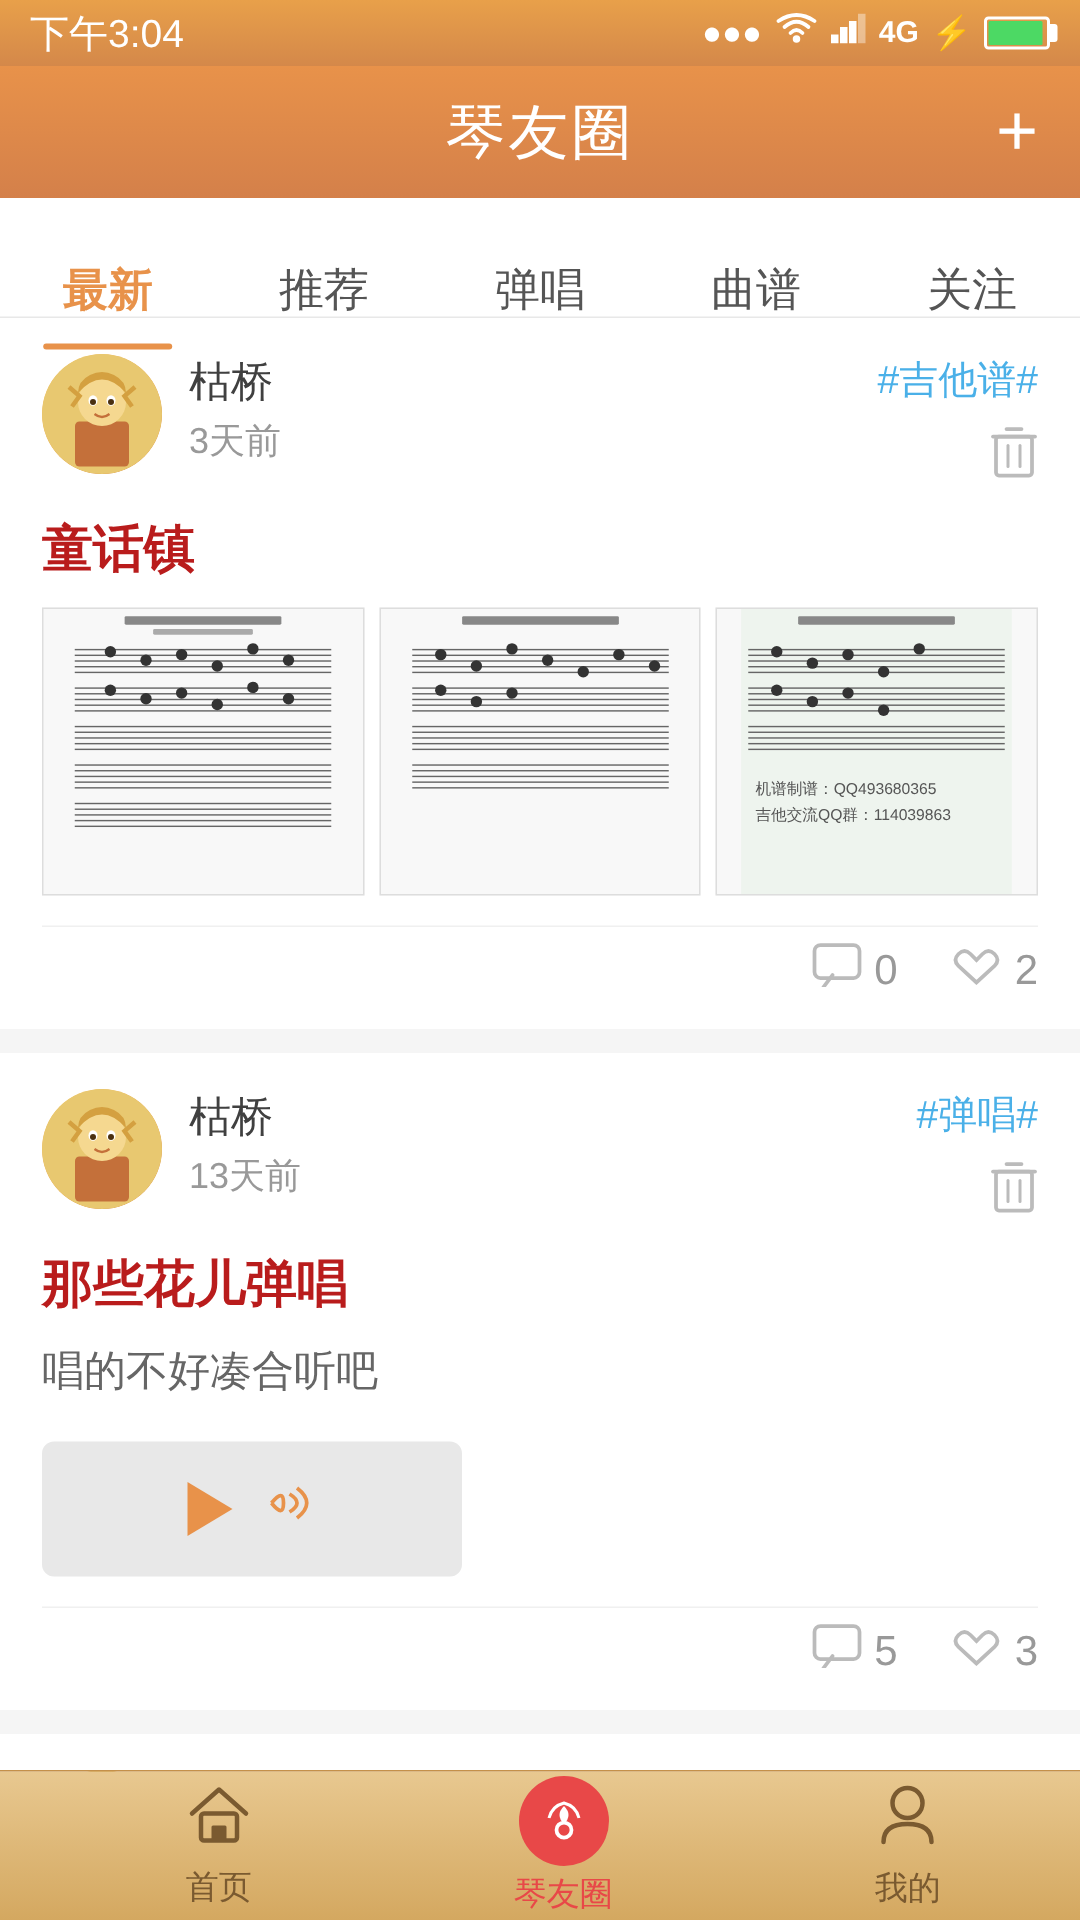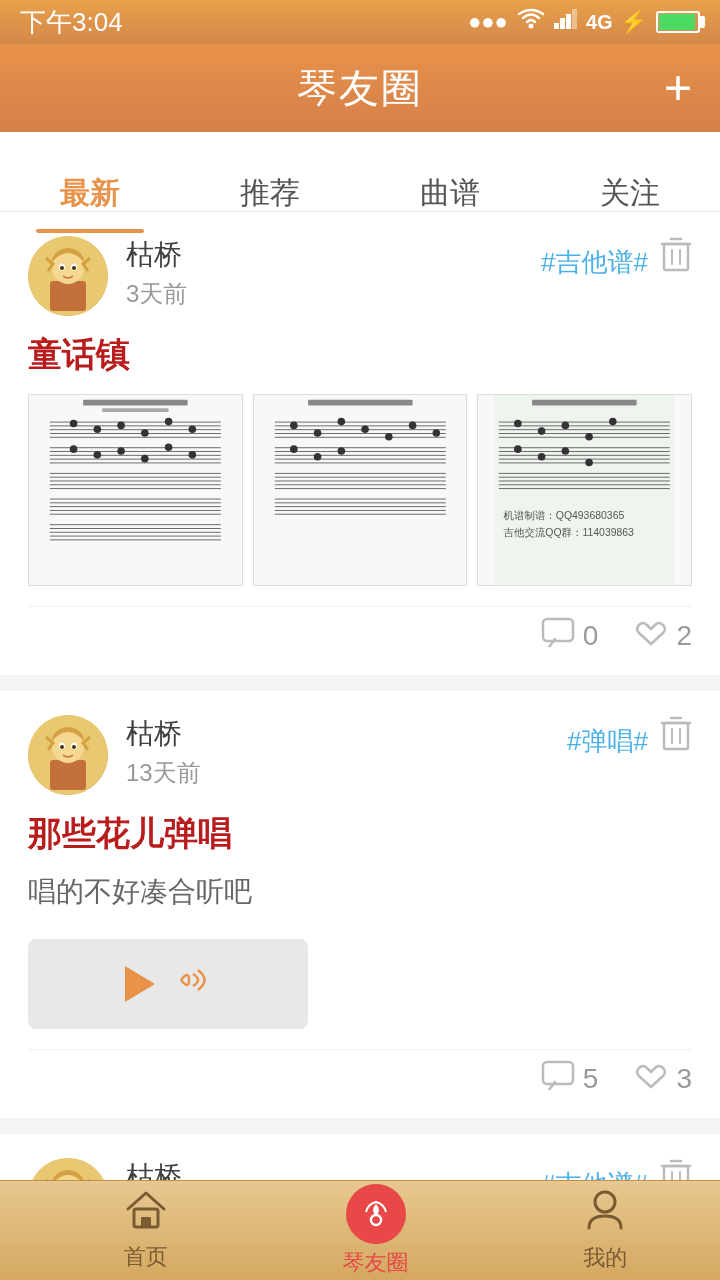--- a/index.html
+++ b/index.html
@@ -353,6 +353,9 @@
     <span>推荐</span>
   </div>
   <div class="tab-item">
+    <span>弹唱</span>
+  </div>
+  <div class="tab-item">
     <span>曲谱</span>
   </div>
   <div class="tab-item">

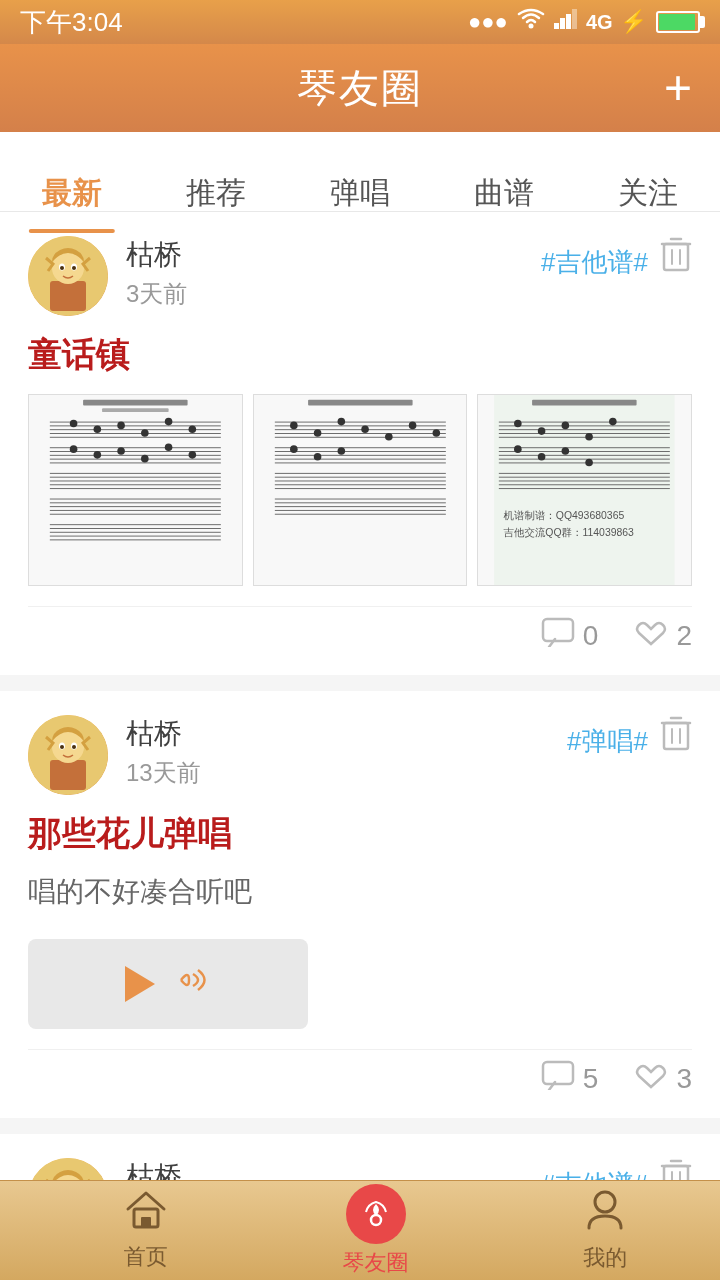--- a/index.html
+++ b/index.html
@@ -169,7 +169,7 @@
 
     .post-header-right {
       display: flex;
-      flex-direction: row;
+      flex-direction: column;
       align-items: flex-end;
       gap: 12px;
     }

